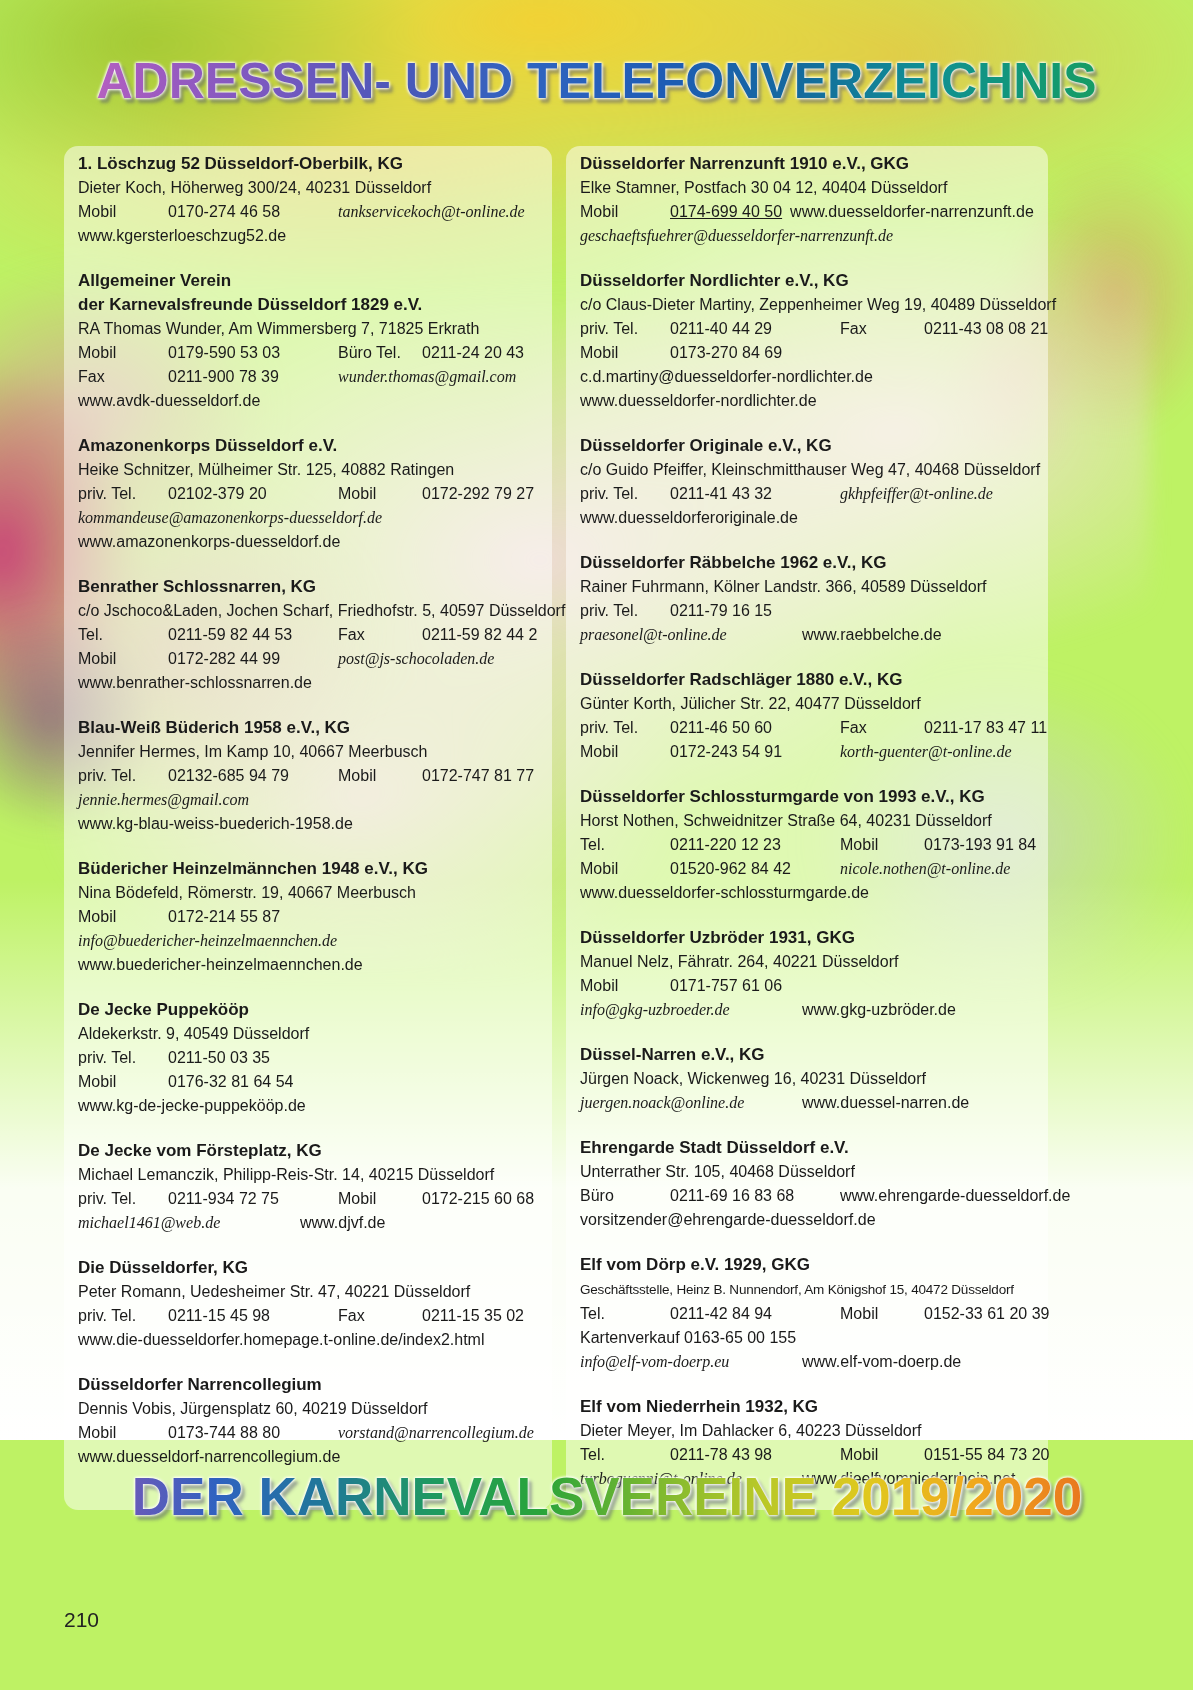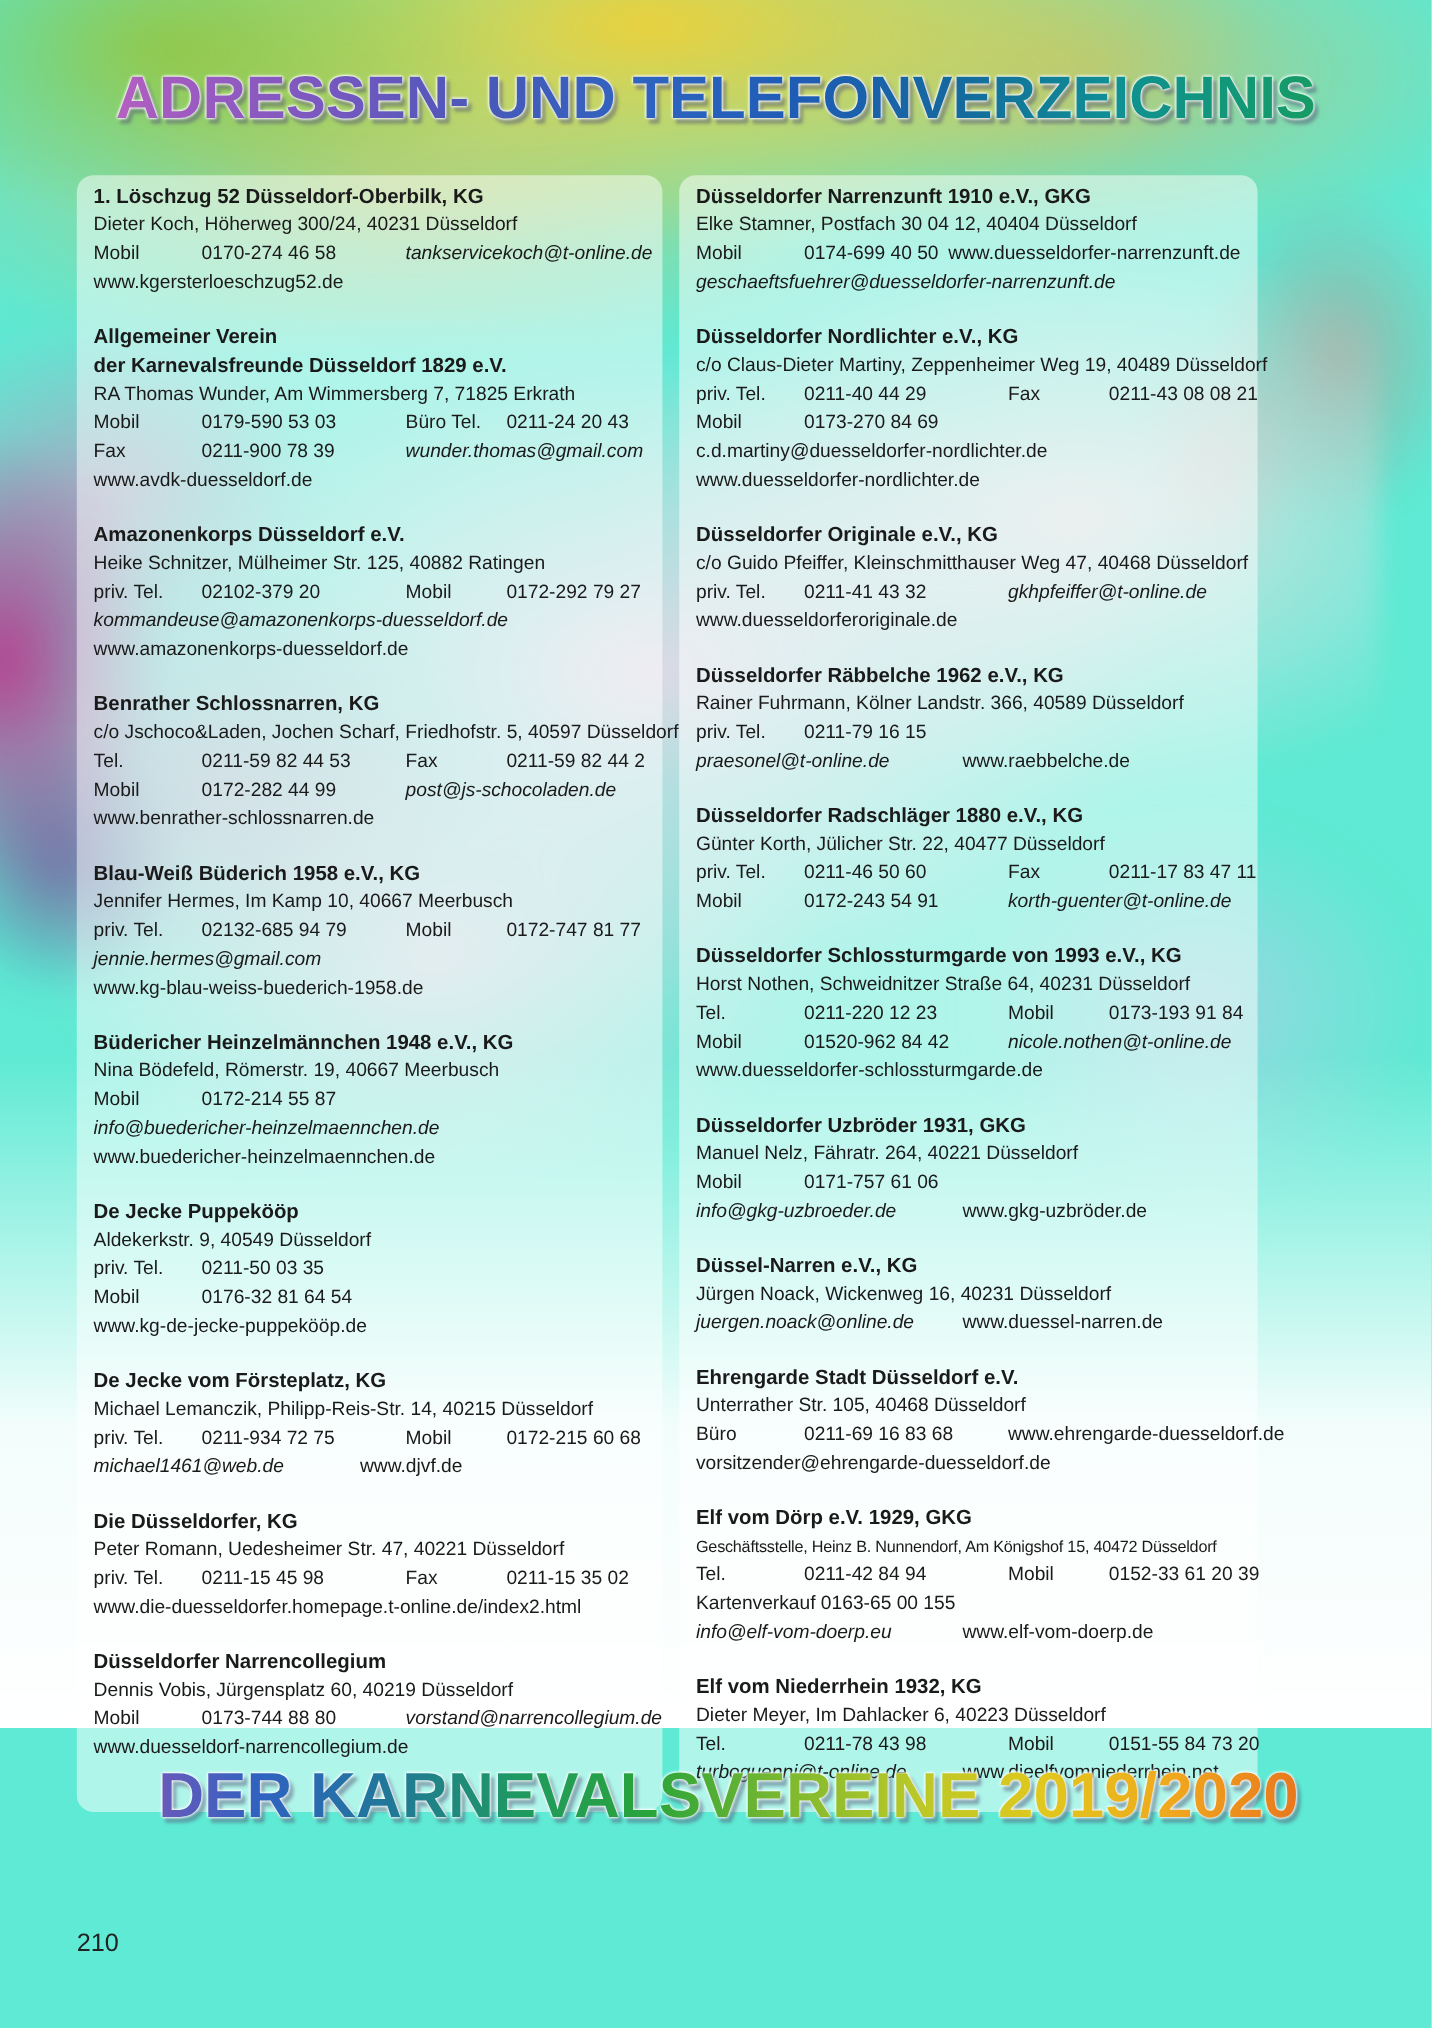--- a/index.html
+++ b/index.html
@@ -5,7 +5,7 @@
   html,body{margin:0;padding:0;background:#e8e8e8;}
   .page{
     position:relative; width:1193px; height:1690px; margin:0 auto;
-    background:#5eead4; overflow:hidden;
+    background:#bef264; overflow:hidden;
     font-family:"Liberation Sans", sans-serif; color:#1a1a1a;
   }
   

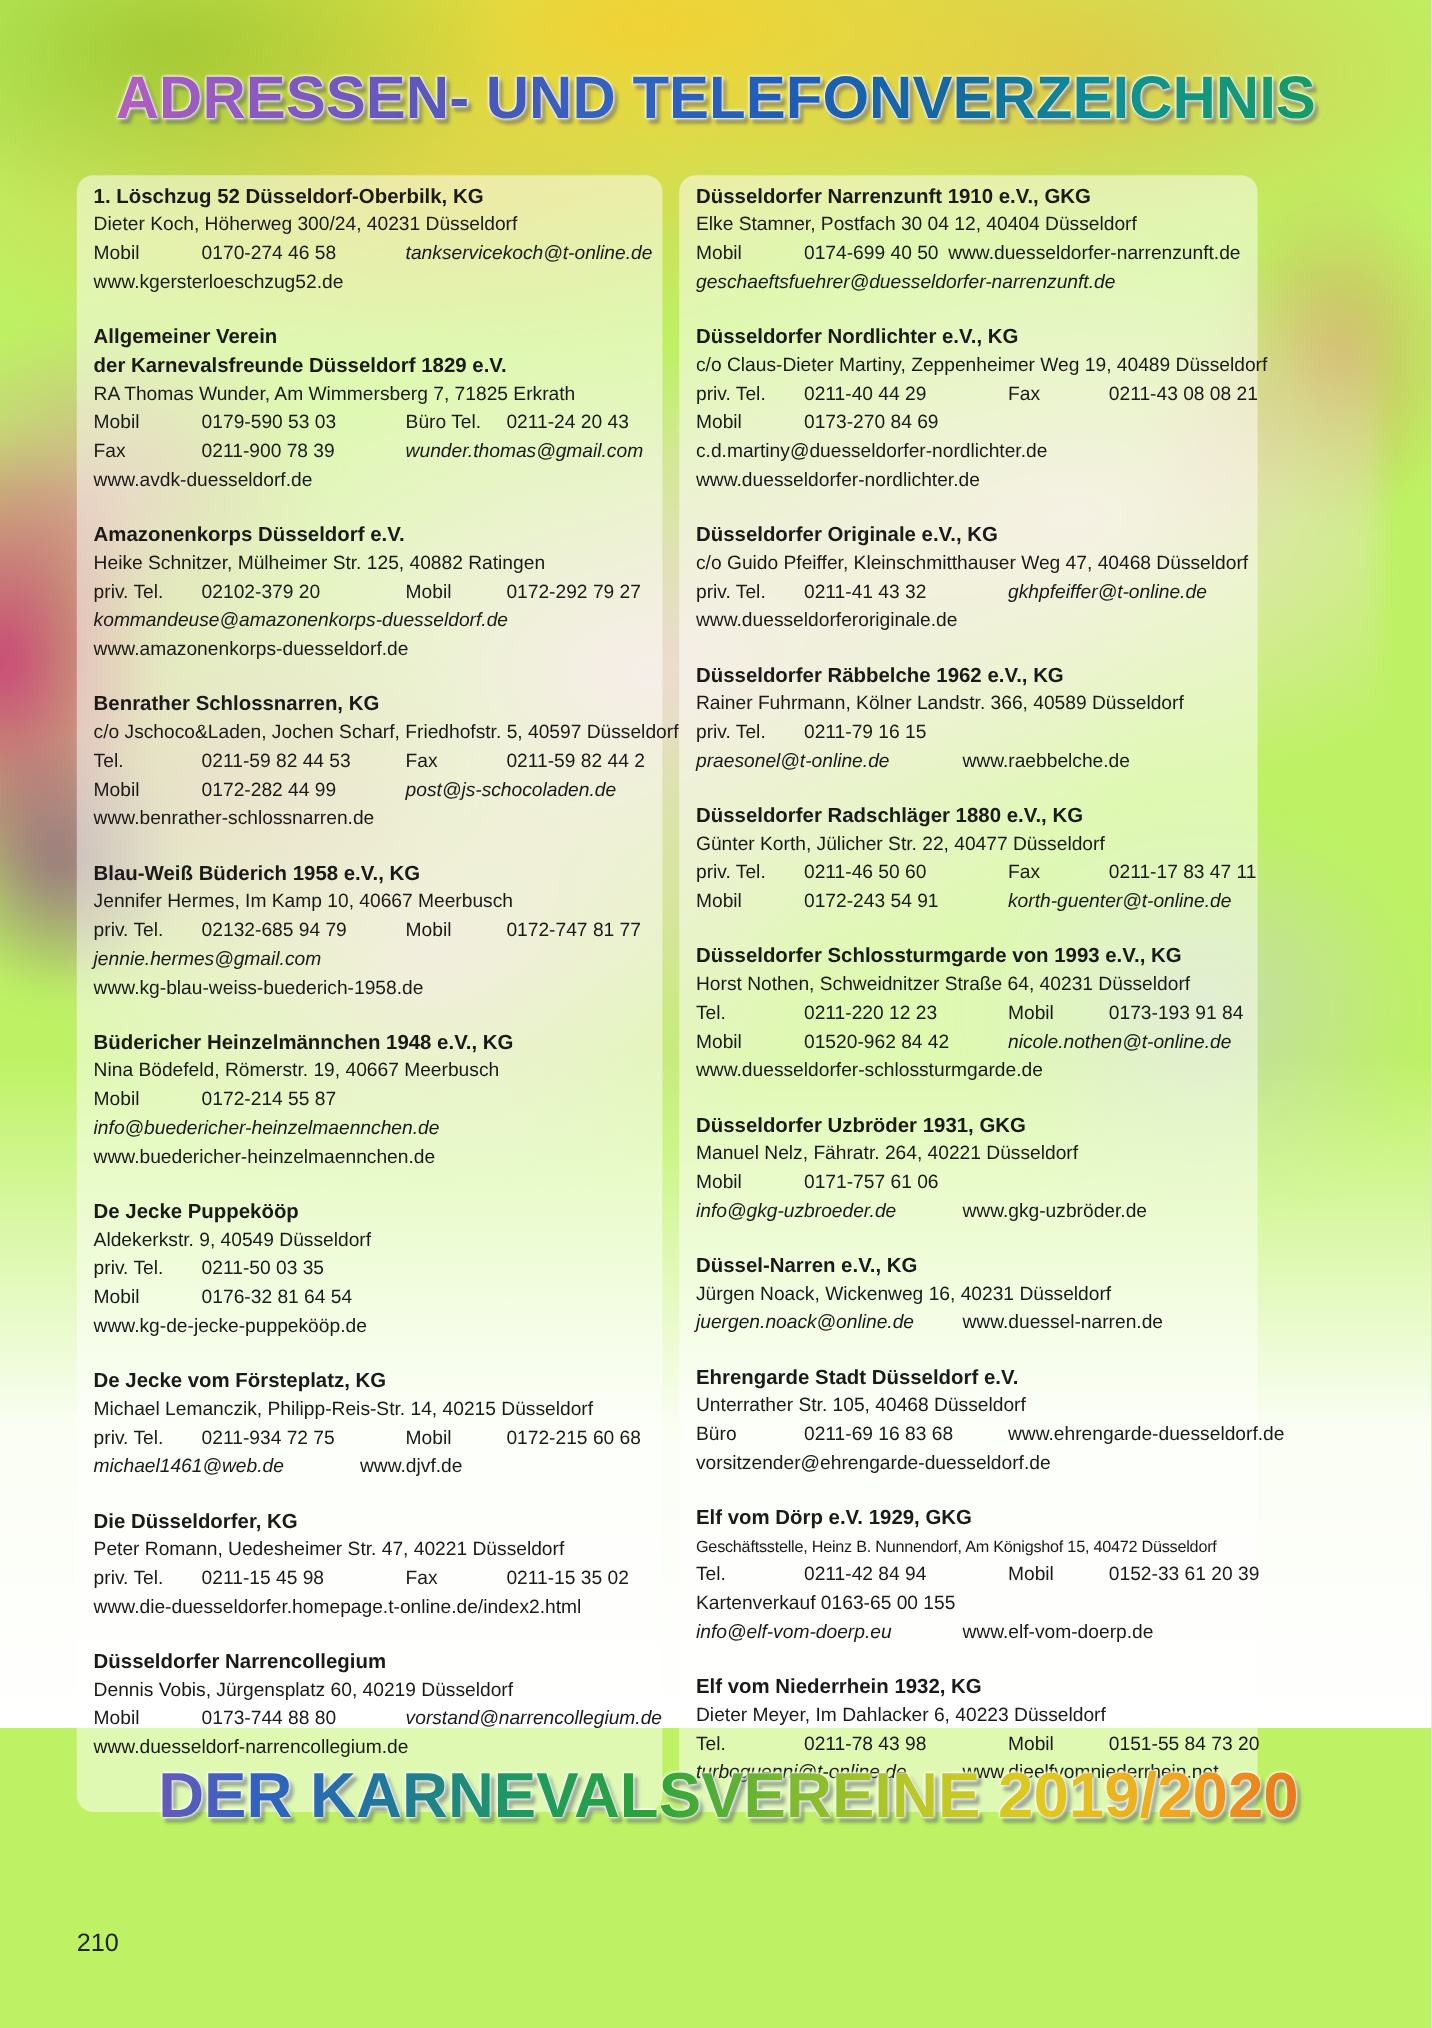--- a/index.html
+++ b/index.html
@@ -65,7 +65,7 @@
   .eline{font-size:16px; line-height:24px; white-space:nowrap;}
   .seg{display:inline-block; margin-right:8px;}
   .s-b{font-weight:normal;text-align:right;}
-  .s-i{font-style:italic;}
+  .s-i{font-style:italic;font-family:Liberation Serif, serif;}
   .s-sm{font-size:13.5px; letter-spacing:-0.2px;}
   .w-1{min-width:82px;}
   .w-2{min-width:162px;}

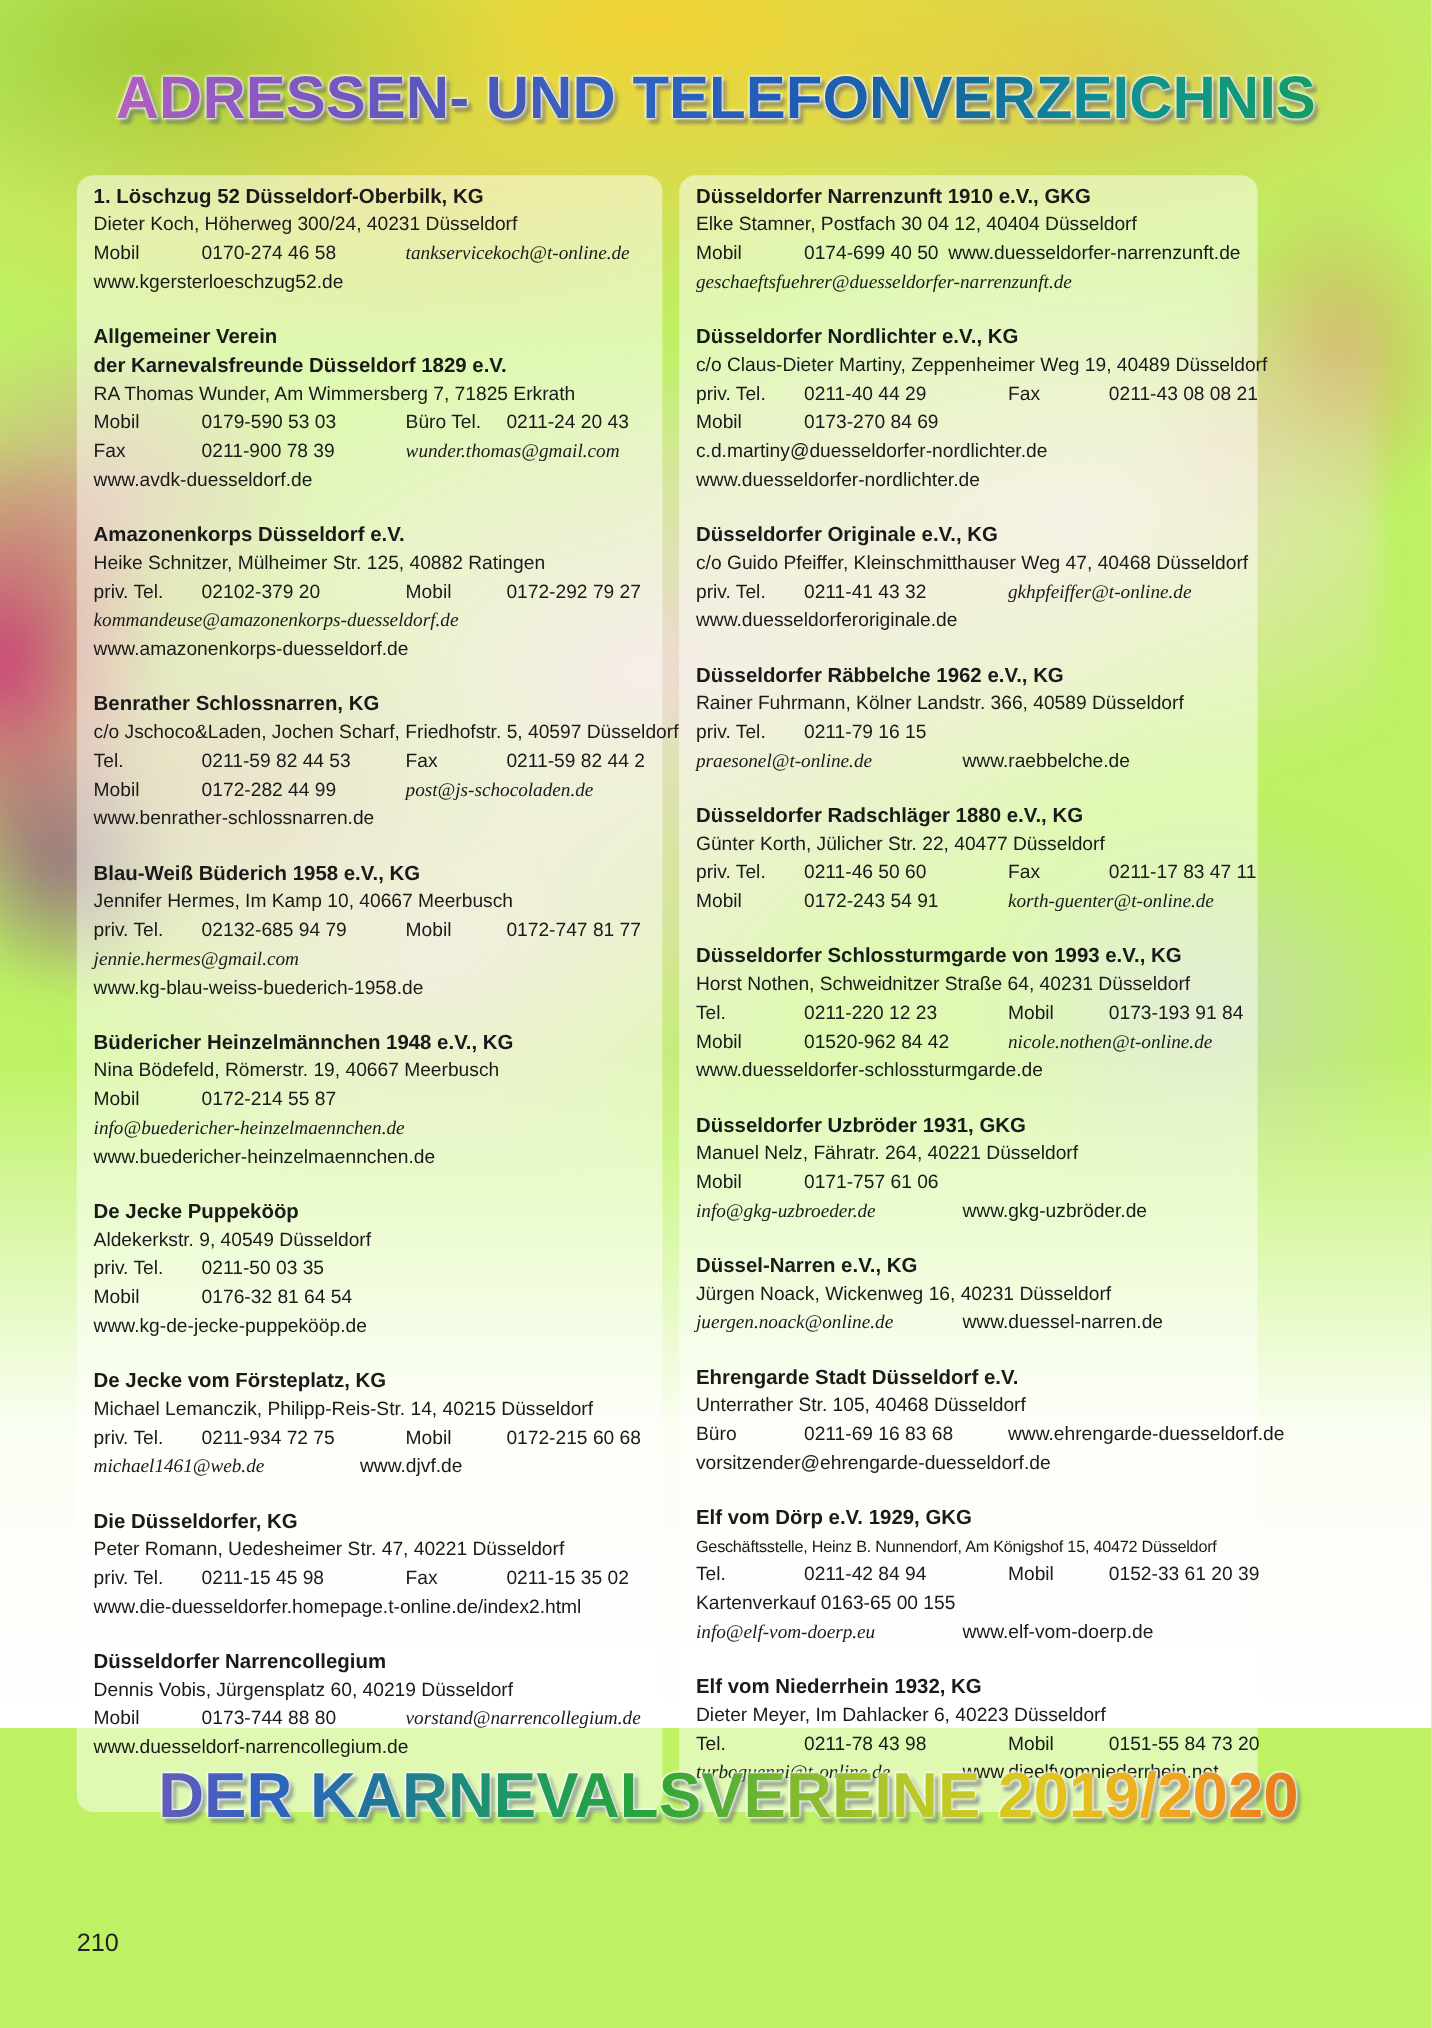--- a/index.html
+++ b/index.html
@@ -71,7 +71,7 @@
   .w-2{min-width:162px;}
   .w-3{min-width:76px;}
   .w-4{min-width:214px;}
-  .w-5{min-width:105px;}
+  .w-5{min-width:105px;text-decoration:underline;}
 
   .page-number{position:absolute; left:64px; top:1608px; font-size:21px; color:#222;}
 </style>

